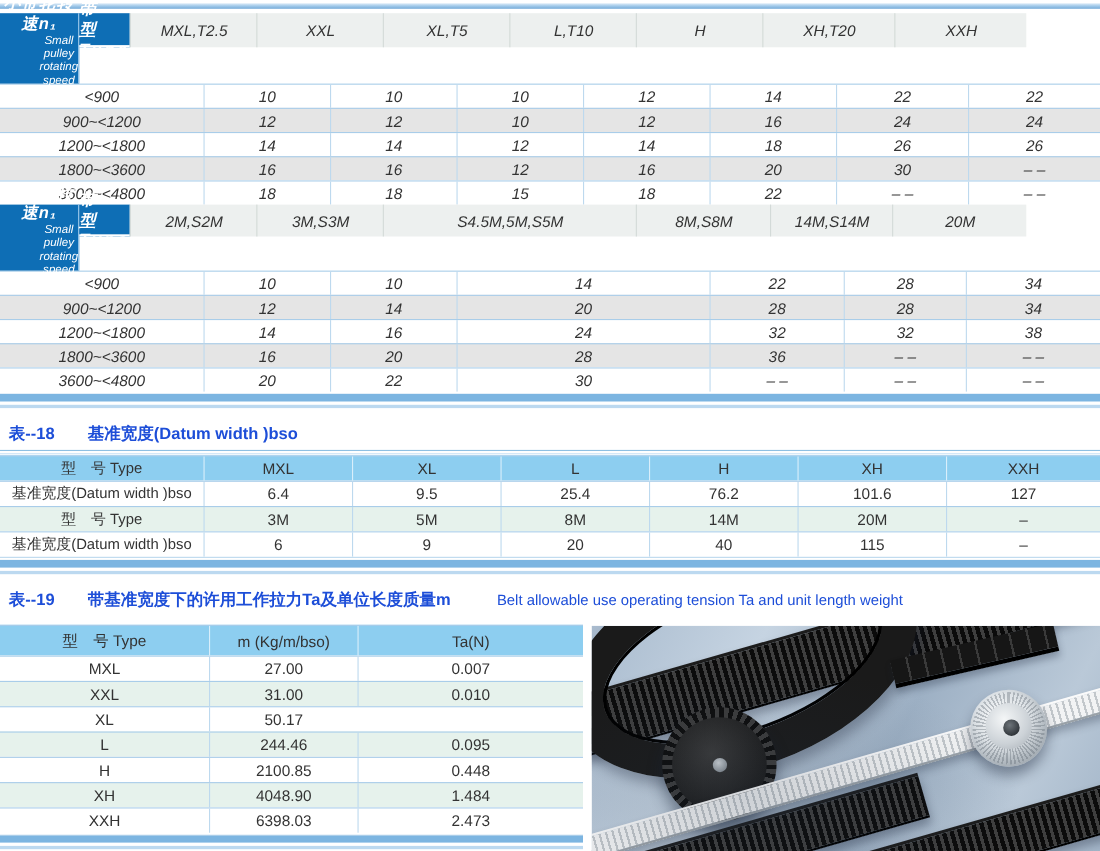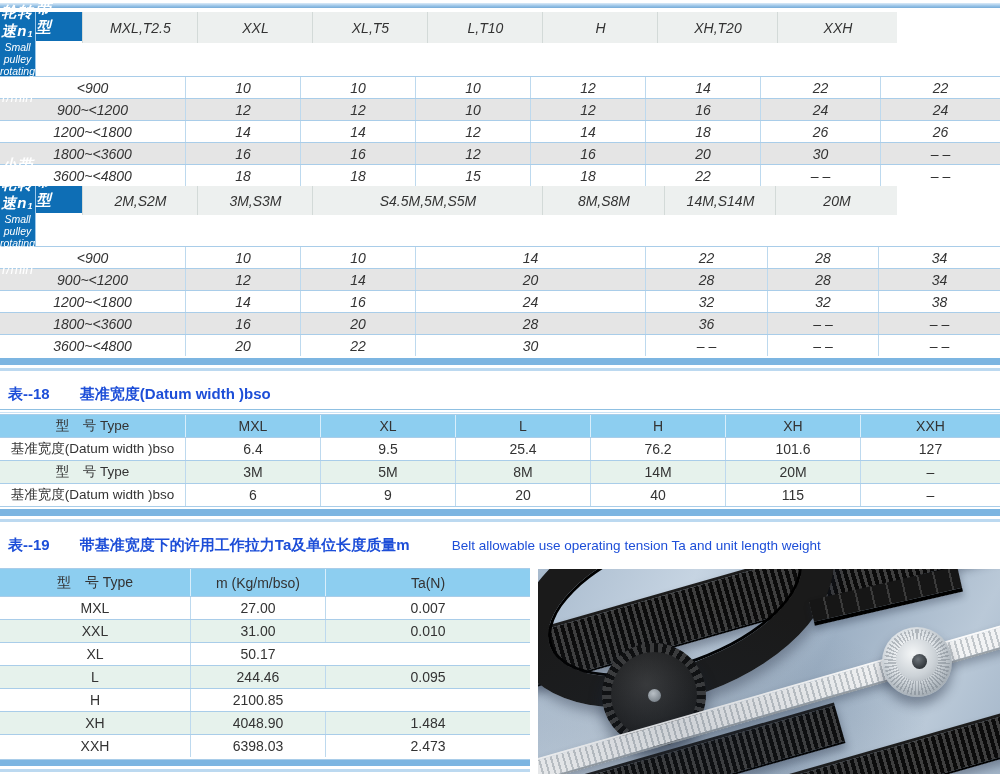--- a/index.html
+++ b/index.html
@@ -18,7 +18,7 @@
     display:flex; flex-direction:column; justify-content:center;
     border-right:1px solid #9cc8ea; }
   .c1 { font-size:15px; font-weight:bold; letter-spacing:1px; }
-  .c2 { font-size:10.5px; line-height:12px; }
+  .c2 { font-size:10.5px; line-height:12px;padding-left:36px; }
   .c3 { font-size:14px; }
   .shr { flex:1; display:flex; flex-direction:row; }
   .band { background:#0e6eb5; color:#fff; font-weight:bold; font-size:15px;

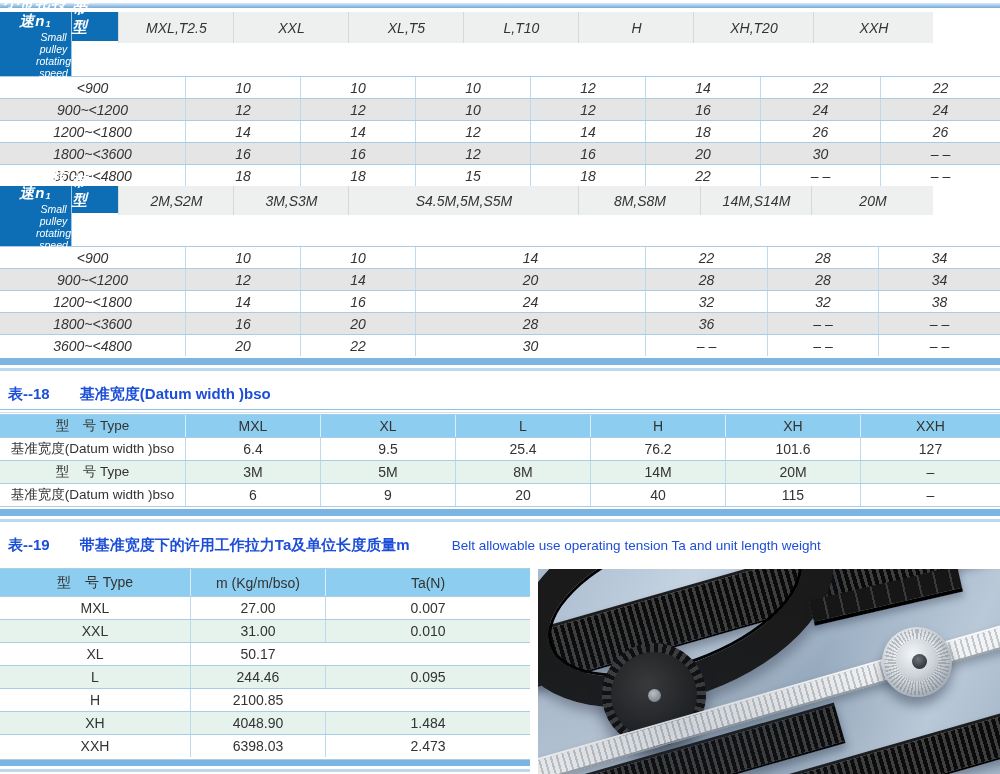--- a/index.html
+++ b/index.html
@@ -346,6 +346,7 @@
         <div class="r19 g19">
           <div class="lbl">H</div>
           <div class="val">2100.85</div>
+          <div class="val">0.448</div>
         </div>
         <div class="r19 g19 alt">
           <div class="lbl">XH</div>

